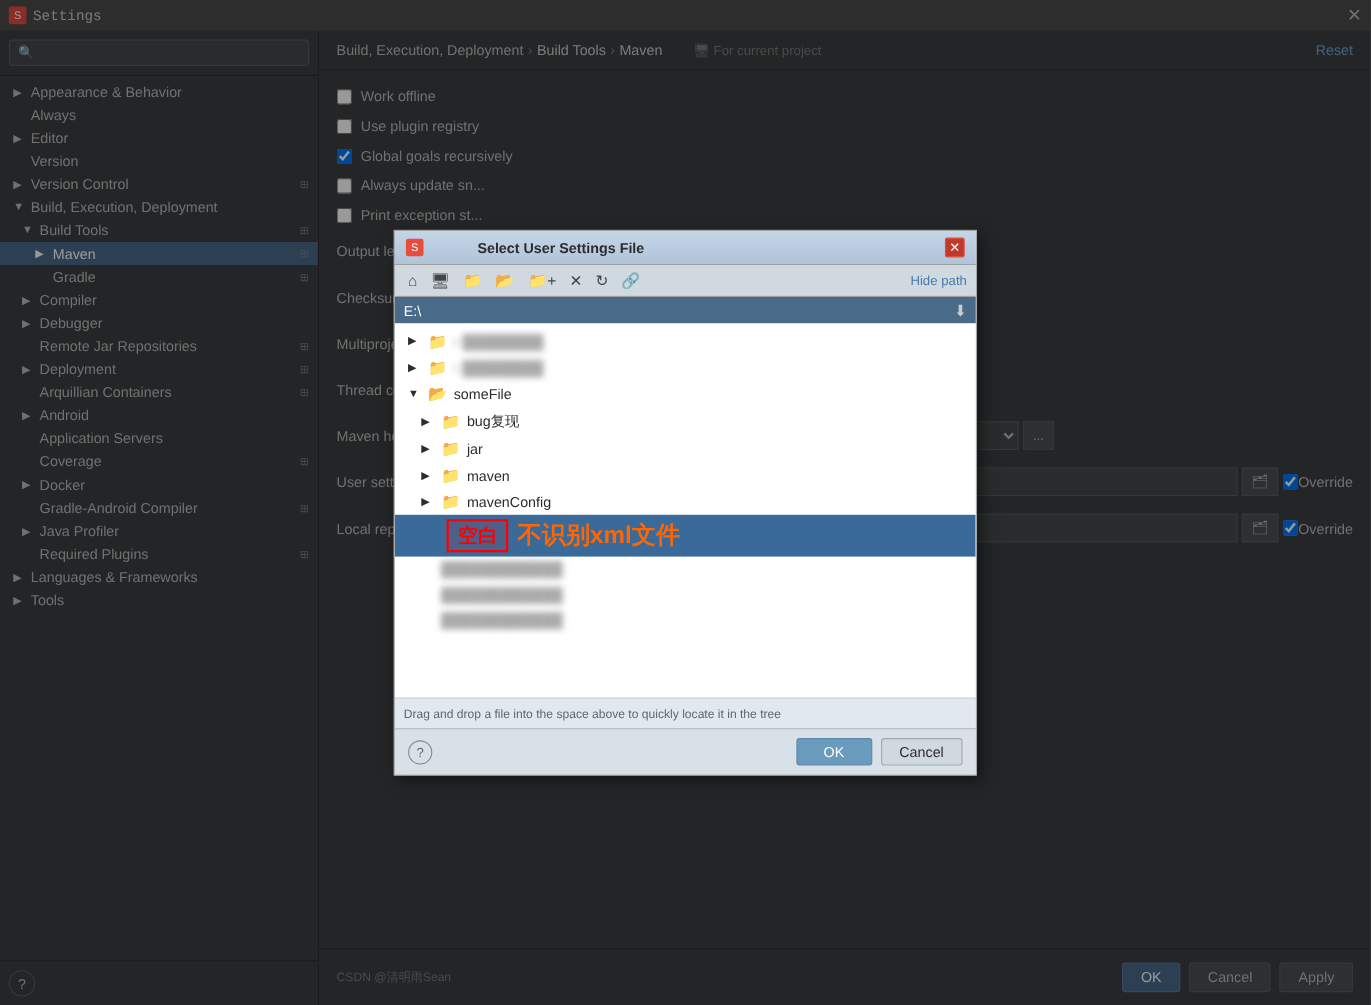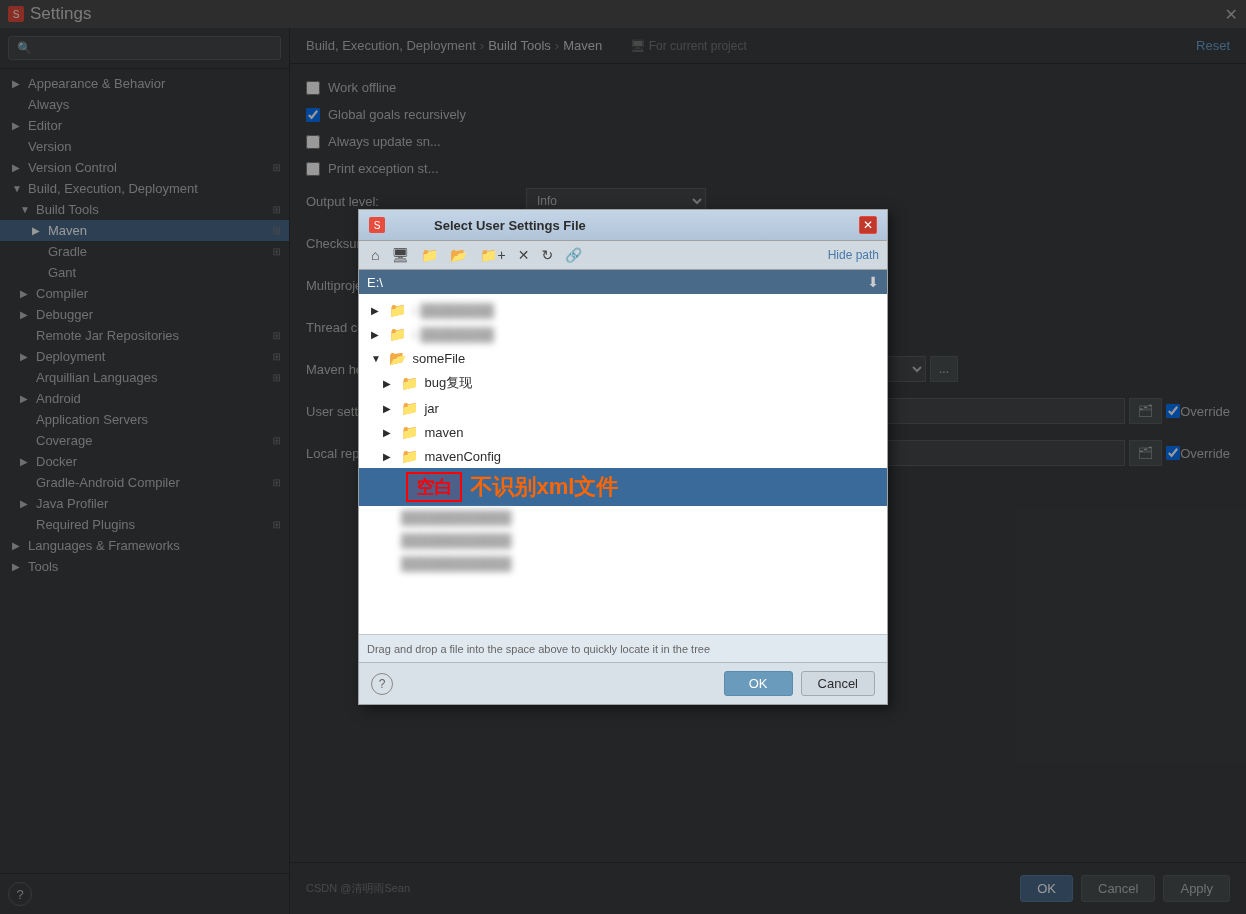--- a/index.html
+++ b/index.html
@@ -10,7 +10,7 @@
     .title-bar { background: #4b4b4b; height: 28px; display: flex; align-items: center; padding: 0 8px; justify-content: space-between; flex-shrink: 0; }
     .title-bar-left { display: flex; align-items: center; gap: 6px; }
     .title-bar-icon { width: 16px; height: 16px; background: #e74c3c; border-radius: 2px; display: flex; align-items: center; justify-content: center; font-size: 10px; color: white; }
-    .title-bar-text { color: #cccccc; font-size: 17px; }
+    .title-bar-text { color: #cccccc; font-size: 13px; font-family: Liberation Mono, monospace; }
     .title-bar-close { color: #bbbbbb; font-size: 16px; cursor: pointer; }
 
     .main-content { display: flex; flex: 1; overflow: hidden; }

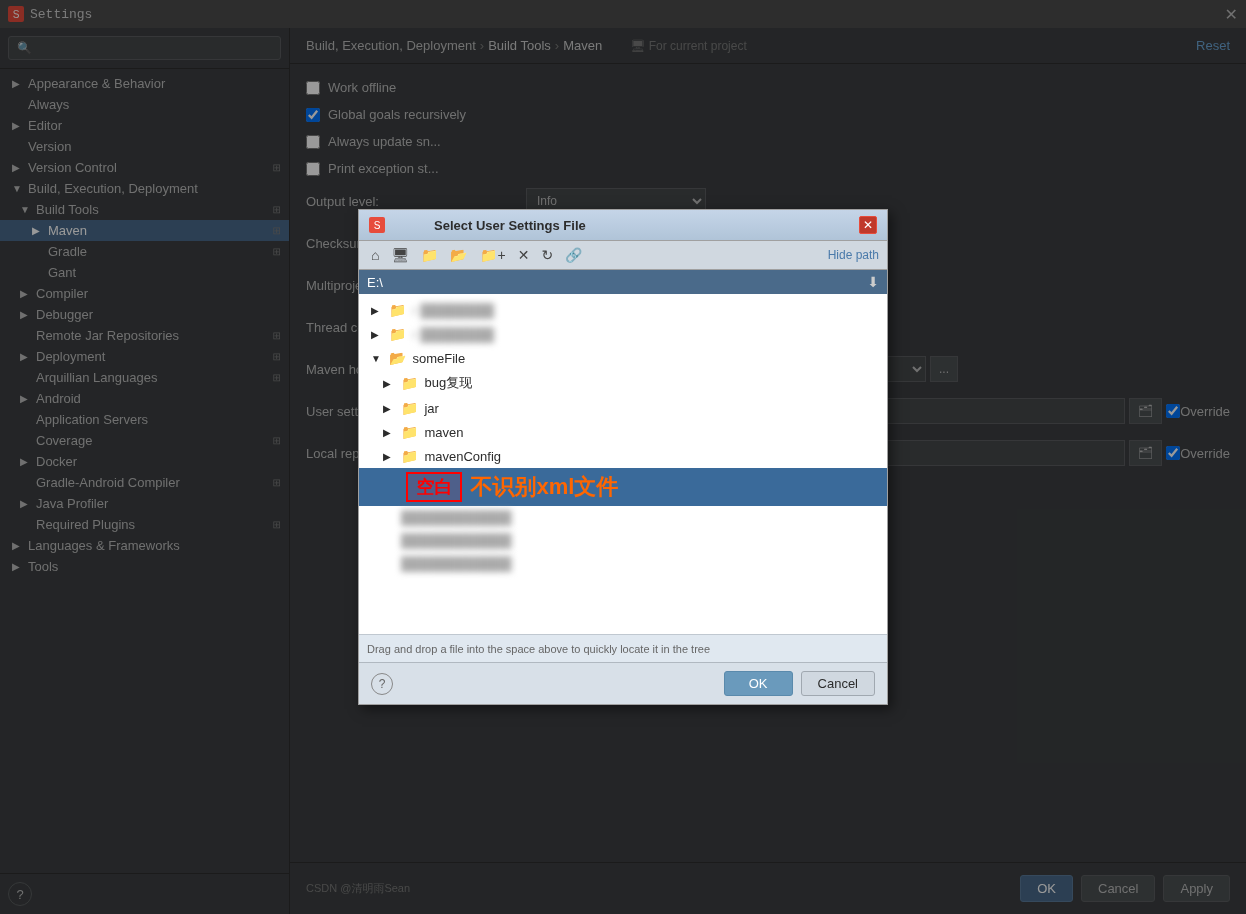--- a/index.html
+++ b/index.html
@@ -274,6 +274,10 @@
           <label>Work offline</label>
         </div>
         <div class="checkbox-row">
+          <input type="checkbox" style="">
+          <label>Use plugin registry</label>
+        </div>
+        <div class="checkbox-row">
           <input type="checkbox" checked="" style="">
           <label>Global goals recursively</label>
         </div>

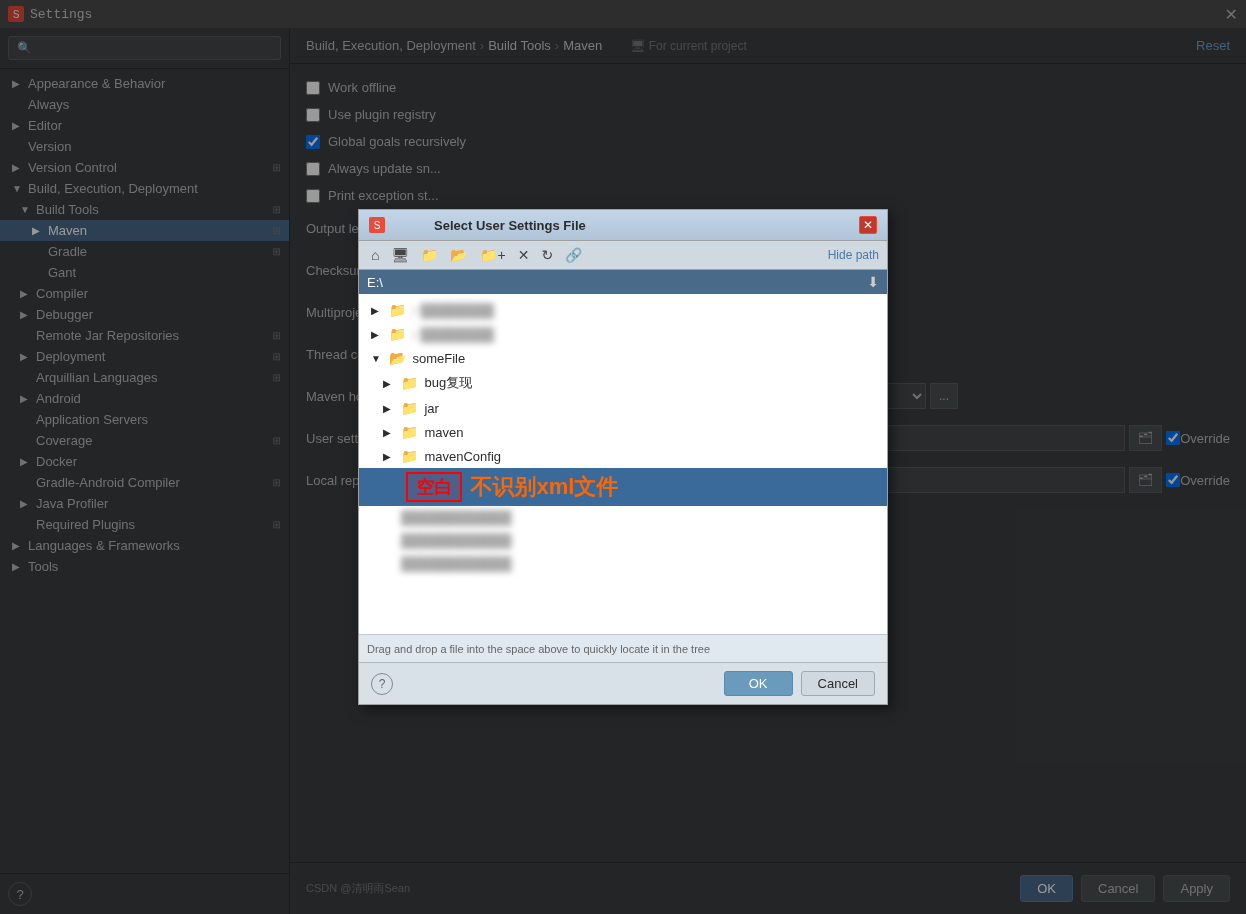--- a/index.html
+++ b/index.html
@@ -168,10 +168,6 @@
           <span class="icon-right">⊞</span>
         </div>
 
-        <div class="tree-item indent-2">
-          <span class="arrow"></span>
-          <span class="label">Gant</span>
-        </div>
 
         <div class="tree-item indent-1">
           <span class="arrow">▶</span>

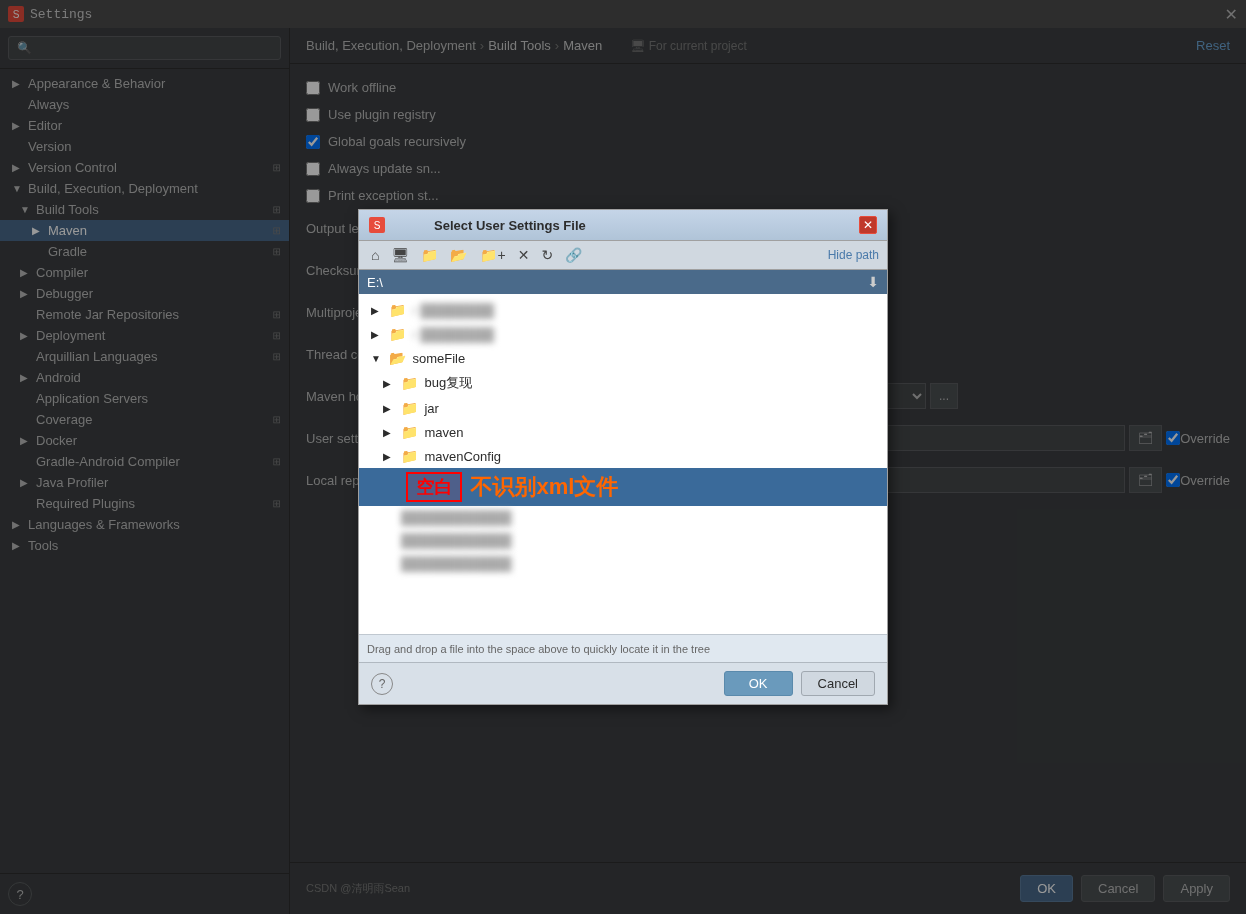--- a/index.html
+++ b/index.html
@@ -193,7 +193,7 @@
 
         <div class="tree-item indent-1">
           <span class="arrow"></span>
-          <span class="label">Arquillian Languages</span>
+          <span class="label">Arquillian Containers</span>
           <span class="icon-right">⊞</span>
         </div>
 

